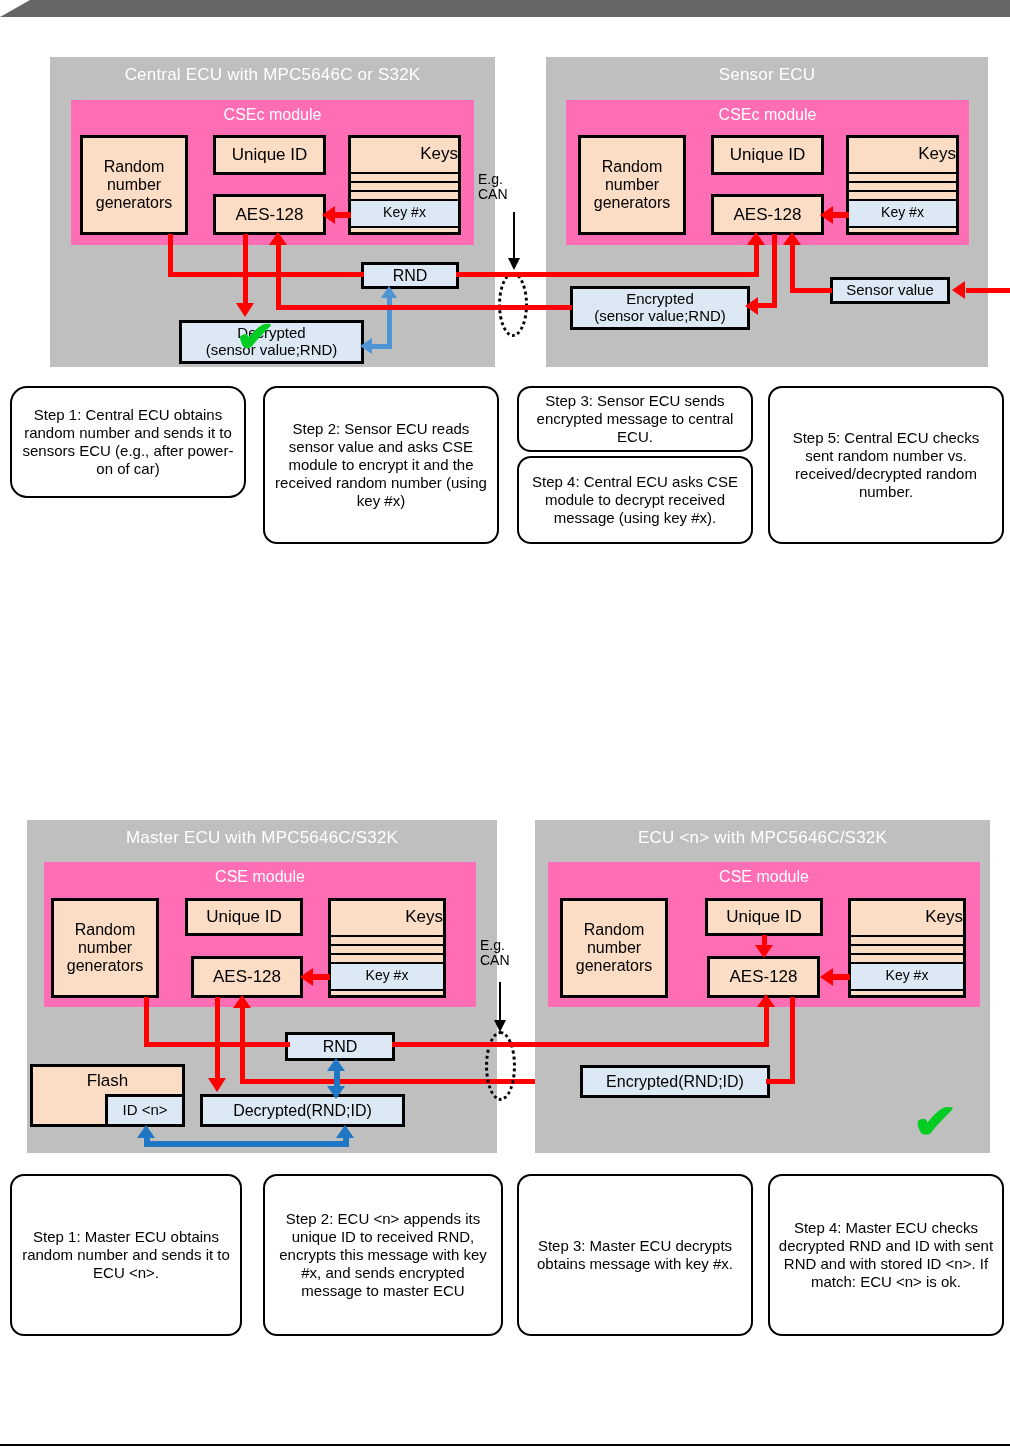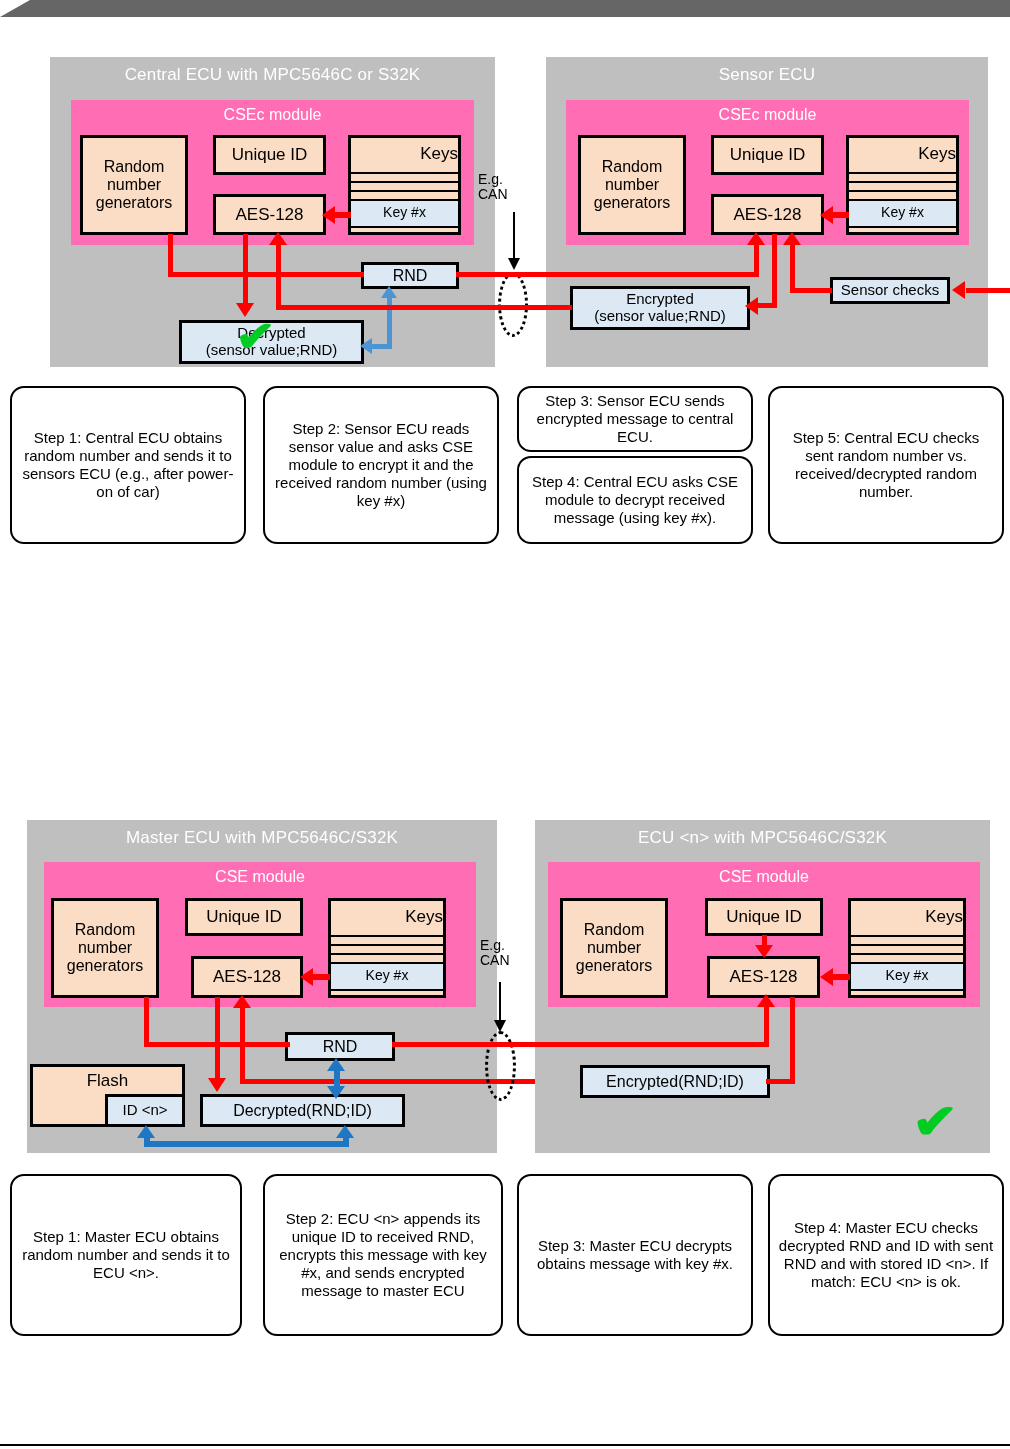--- a/index.html
+++ b/index.html
@@ -251,7 +251,7 @@
     <div class="box blue" style="left:570px; top:286px; width:180px; height:44px; font-size:15px; white-space:pre-line;">Encrypted
 (sensor value;RND)</div>
 
-    <div class="box blue" style="left:830px; top:277px; width:120px; height:27px; font-size:15px;">Sensor checks</div>
+    <div class="box blue" style="left:830px; top:277px; width:120px; height:27px; font-size:15px;">Sensor value</div>
 
     <div class="seg red" style="left:966px; top:288px; width:44px; height:5px;"></div>
     <div class="arrowhead" style="left:952px; top:281px; border-top:9px solid transparent; border-bottom:9px solid transparent; border-right:13px solid #ff0000;"></div>

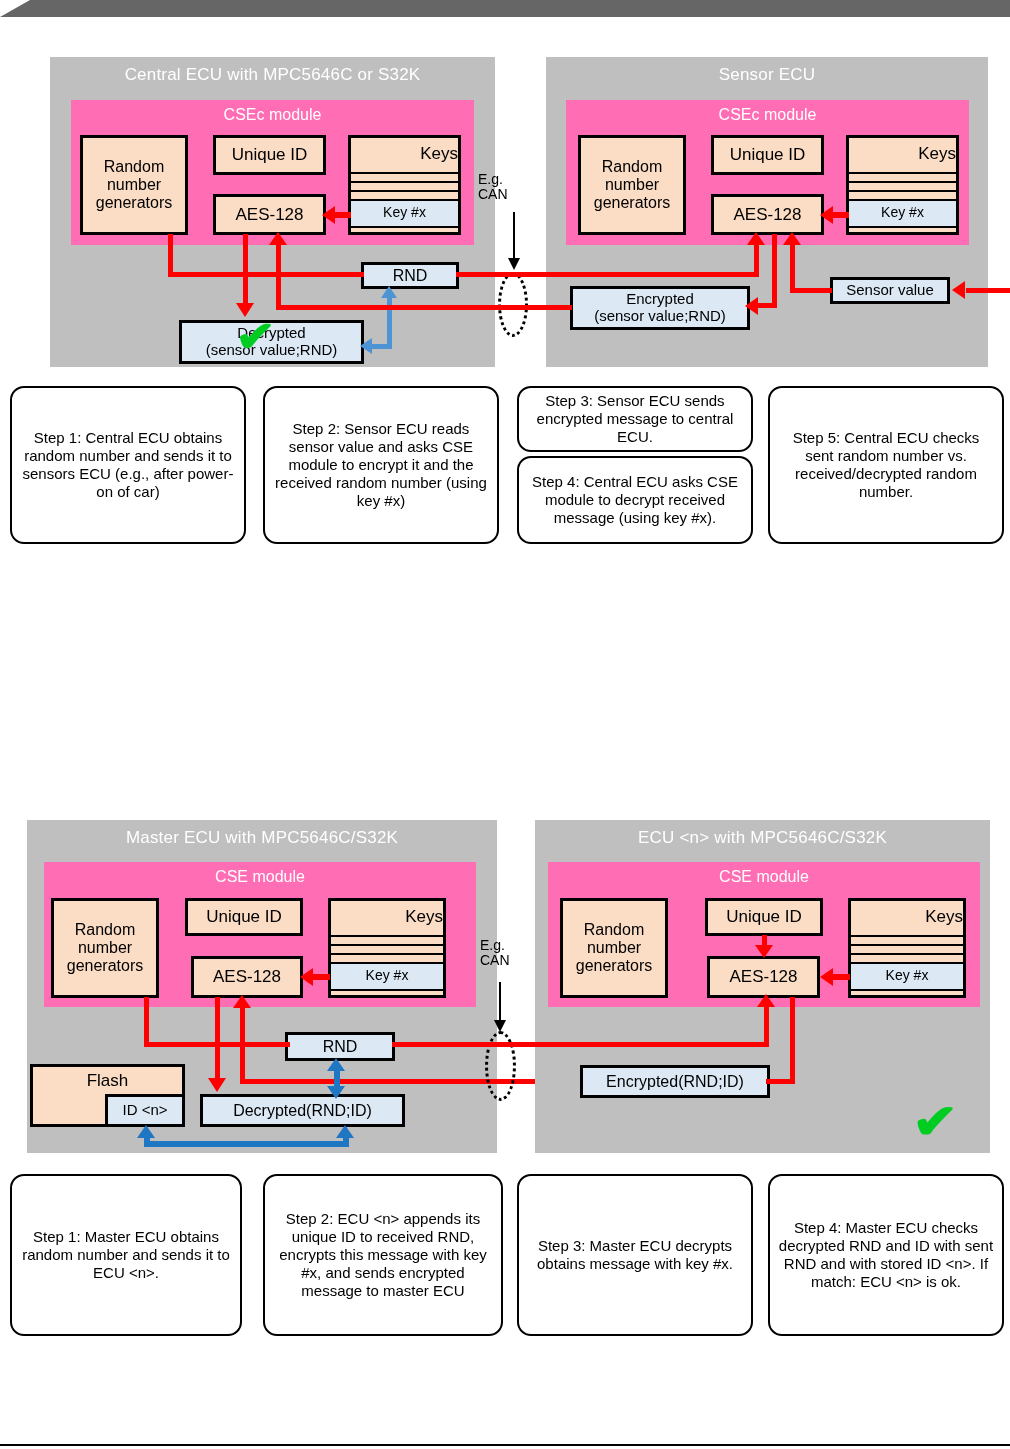--- a/index.html
+++ b/index.html
@@ -270,7 +270,7 @@
 
     <div class="seg red" style="left:276px; top:305px; width:296px; height:5px;"></div>
 
-    <div class="step" style="left:10px; top:386px; width:236px; height:158px;">Step 1: Central ECU obtains random number and sends it to sensors ECU (e.g., after power-on of car)</div>
+    <div class="step" style="left:10px; top:386px; width:236px; height:112px;border-radius:17px;">Step 1: Central ECU obtains random number and sends it to sensors ECU (e.g., after power-on of car)</div>
     <div class="step" style="left:263px; top:386px; width:236px; height:158px;">Step 2: Sensor ECU reads sensor value and asks CSE module to encrypt it and the received random number (using key #x)</div>
     <div class="step" style="left:517px; top:386px; width:236px; height:66px;">Step 3: Sensor ECU sends encrypted message to central ECU.</div>
     <div class="step" style="left:517px; top:456px; width:236px; height:88px;">Step 4: Central ECU asks CSE module to decrypt received message (using key #x).</div>

